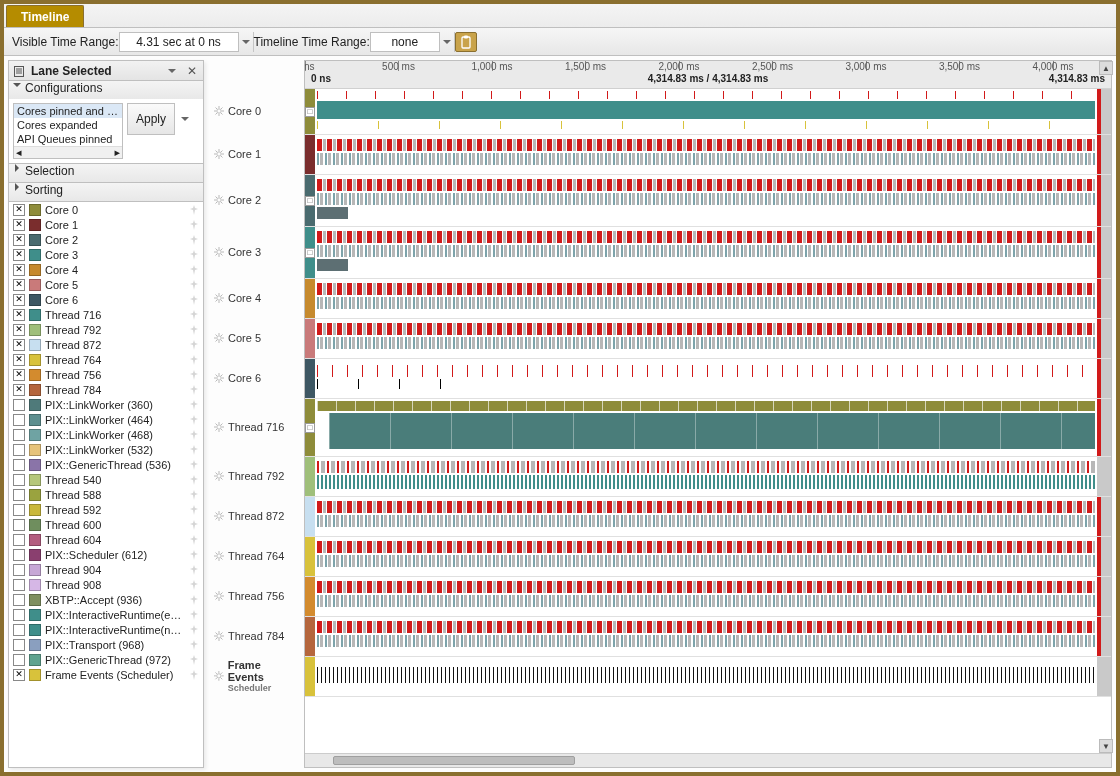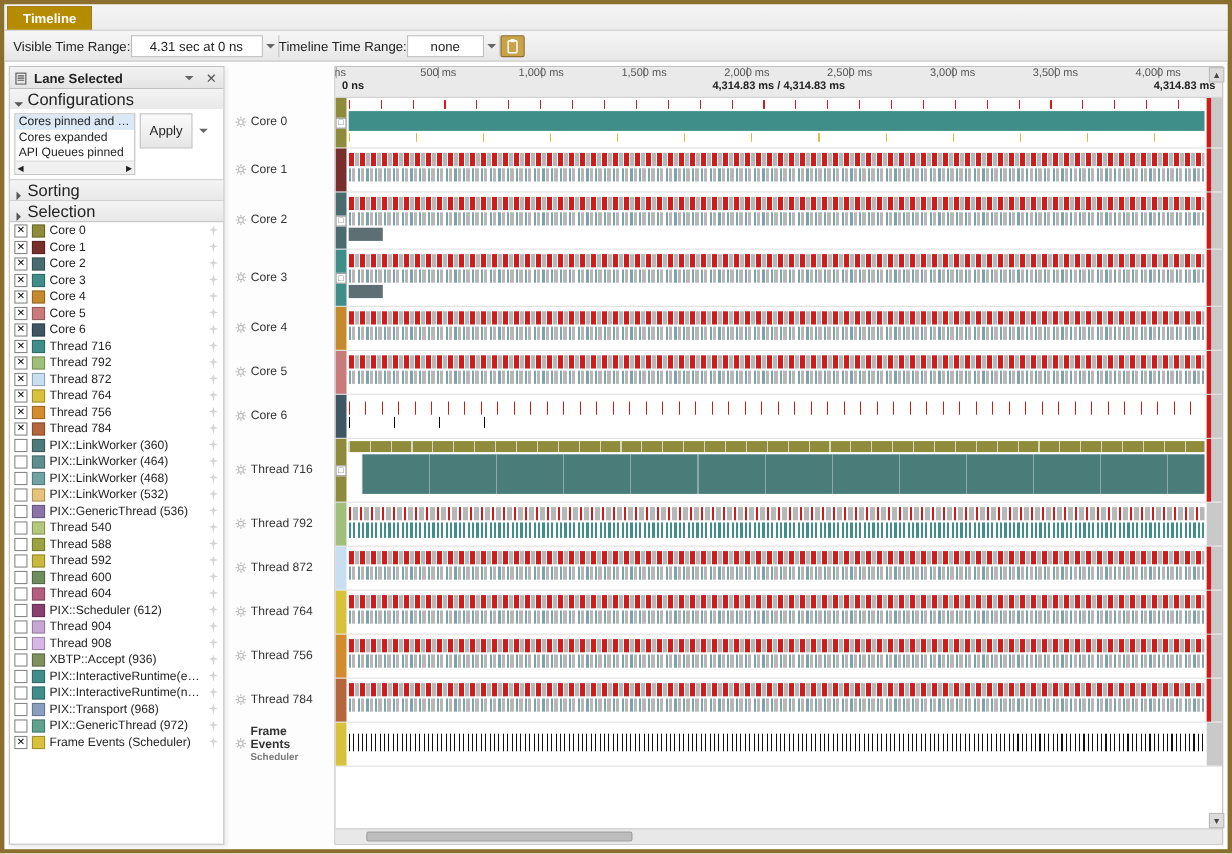--- a/index.html
+++ b/index.html
@@ -50,7 +50,7 @@
   .lanebox .titlebar { height:20px; background:linear-gradient(#f2f2f2,#e4e4e4); border-bottom:1px solid var(--panel-border); display:flex; align-items:center; gap:6px; padding:0 4px; }
   .titlebar .grow { flex:1; }
   .section { border-bottom:1px solid var(--panel-border); }
-  .section-head { height:18px; background:linear-gradient(#f4f4f4,#e8e8e8); display:flex; align-items:flex-end; gap:4px; padding:0 4px; font-size:15px; }
+  .section-head { height:18px; background:linear-gradient(#f4f4f4,#e8e8e8); display:flex; align-items:flex-start; gap:4px; padding:0 4px; font-size:12px; }
   .caret { width:8px; height:8px; display:inline-flex; align-items:center; justify-content:center; }
   .caret svg { width:8px; height:8px; }
   .cfg-body { padding:4px; display:flex; align-items:flex-start; gap:4px; }

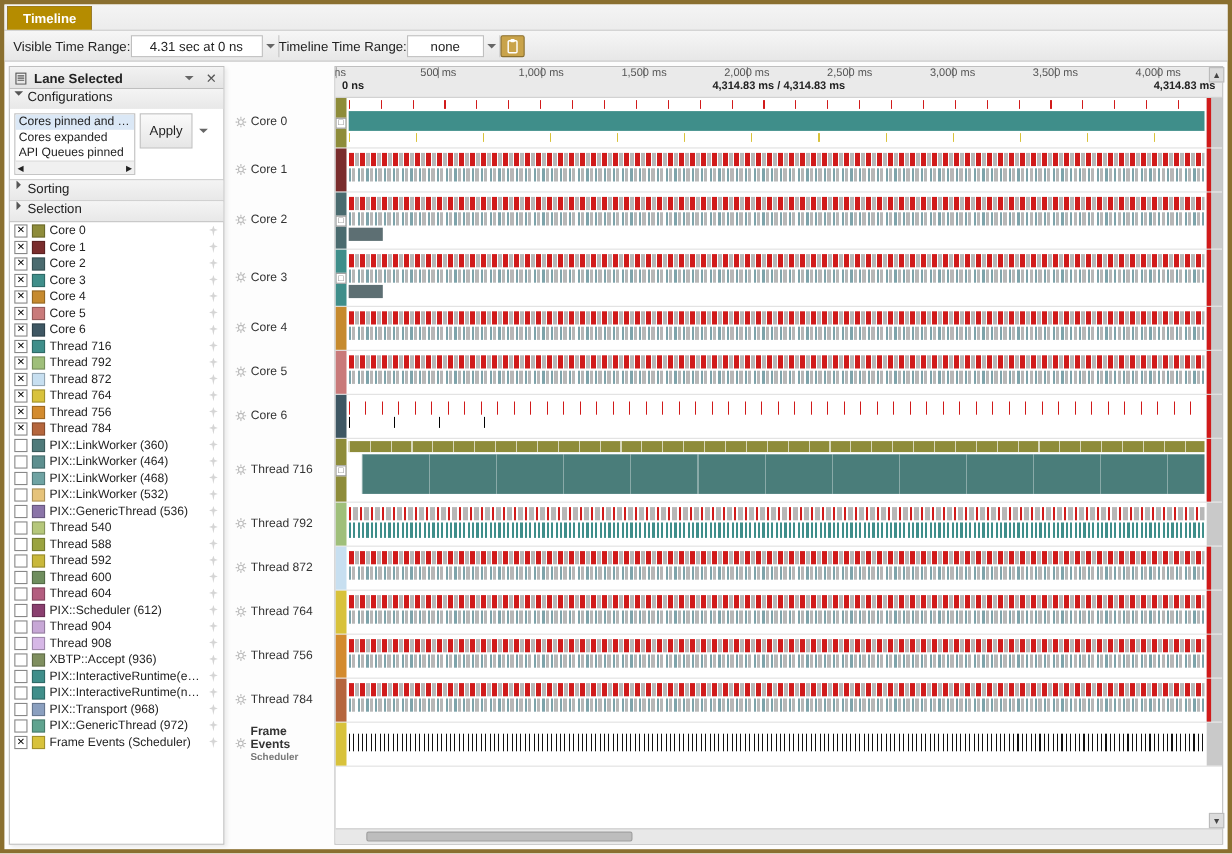--- a/index.html
+++ b/index.html
@@ -204,7 +204,7 @@
                 <path d="M2 0 L6 4 L2 8 Z" fill="#555"></path>
               </svg>
             </span>
-          <span>Sorting</span>
+          <span>Selection</span>
         </div>
       </div>
       <div class="section">
@@ -214,7 +214,7 @@
                 <path d="M2 0 L6 4 L2 8 Z" fill="#555"></path>
               </svg>
             </span>
-          <span>Selection</span>
+          <span>Sorting</span>
         </div>
       </div>
 

